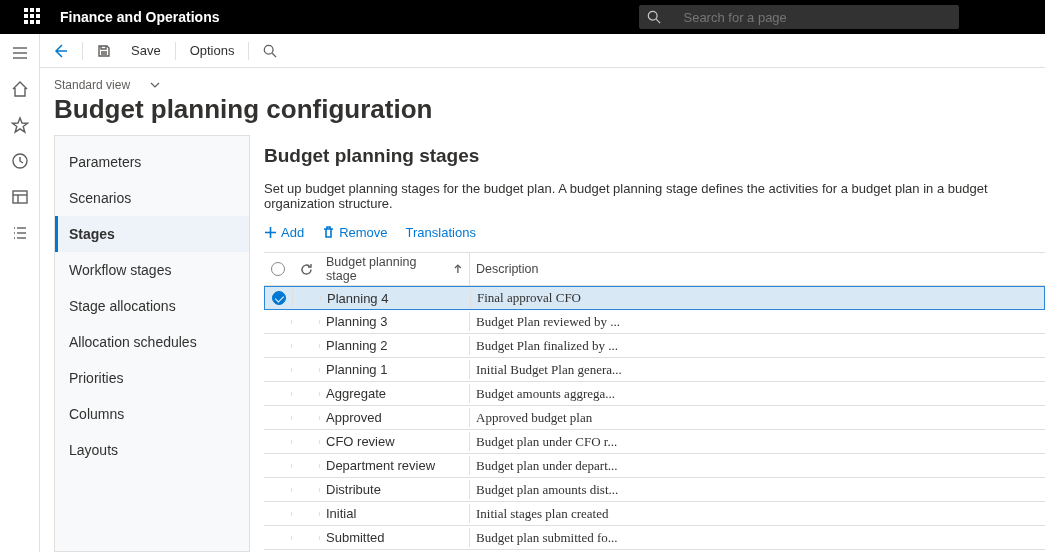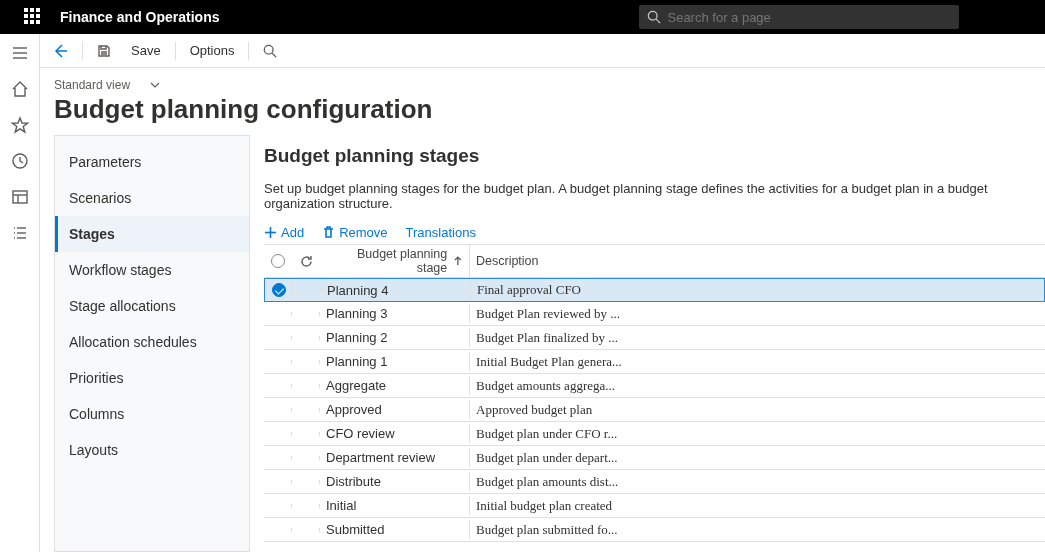--- a/index.html
+++ b/index.html
@@ -40,6 +40,7 @@
   align-items: center;
   padding: 0 8px;
   color: #c8c8c8;
+  gap: 16px;
 }
 .search-wrap svg { width: 14px; height: 14px; fill: #c8c8c8; margin-right: 6px; }
 .search-input {

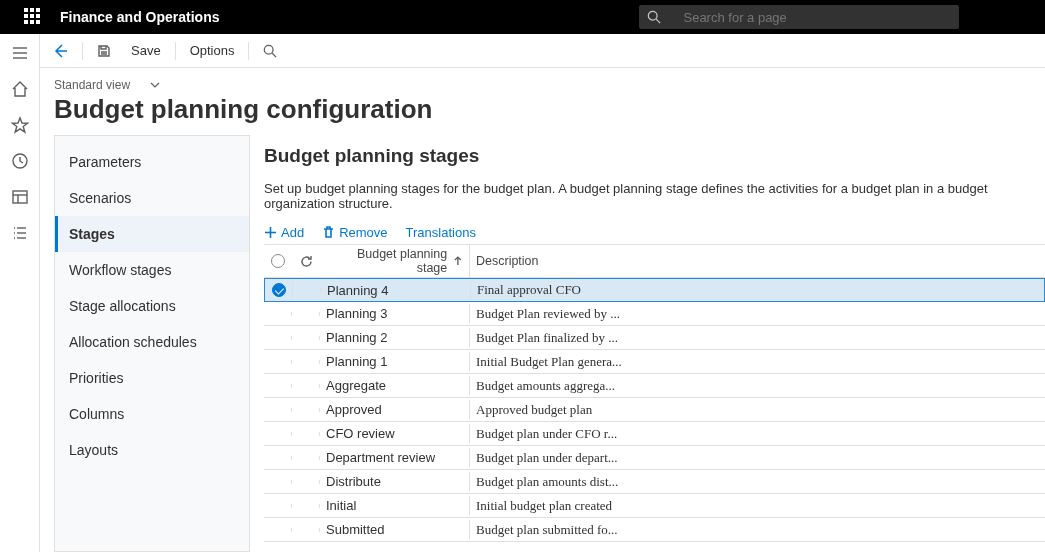--- a/index.html
+++ b/index.html
@@ -122,9 +122,8 @@
 .tool-item { display: flex; align-items: center; gap: 4px; cursor: pointer; }
 .tool-item svg { width: 13px; height: 13px; stroke: #0078d4; fill: none; stroke-width: 1.6; }
 .grid {
-  margin-top: 4px;
+  margin-top: 12px;
   border-top: 1px solid #e1dfdd;
-  text-align: right;
 }
 .grid-head, .grid-row {
   display: grid;

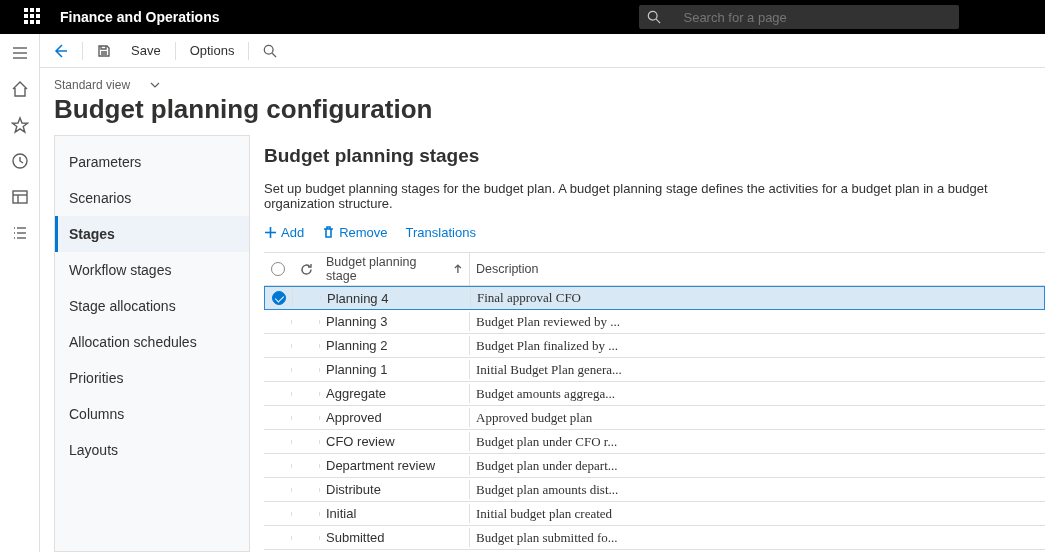--- a/index.html
+++ b/index.html
@@ -368,7 +368,7 @@
                 <div class="cell"></div>
                 <div class="cell"></div>
                 <div class="cell">Initial</div>
-                <div class="cell">Initial budget plan created</div>
+                <div class="cell">Initial stages plan created</div>
               </div>
               <div class="grid-row">
                 <div class="cell"></div>

